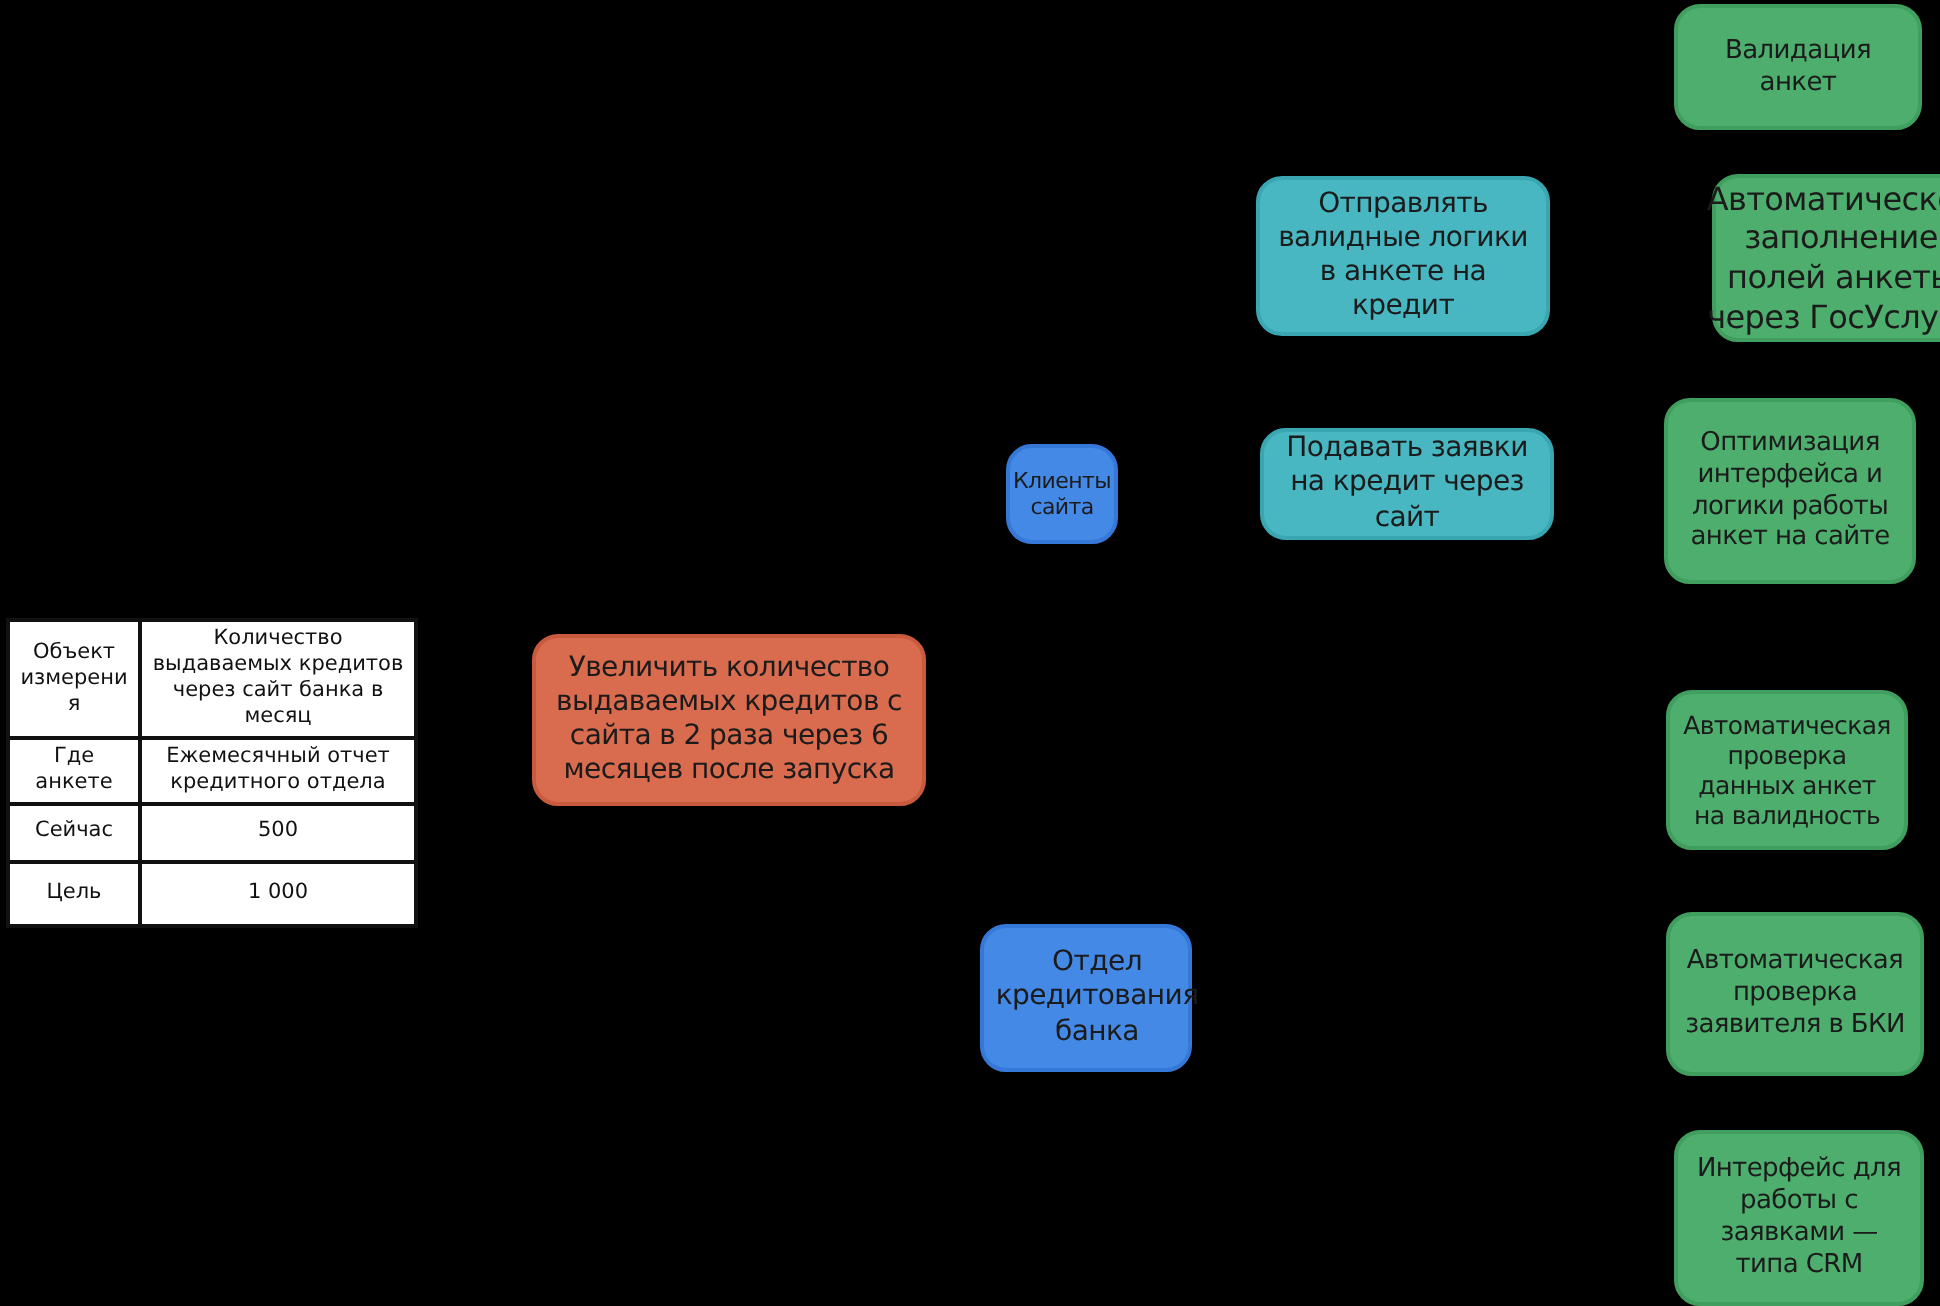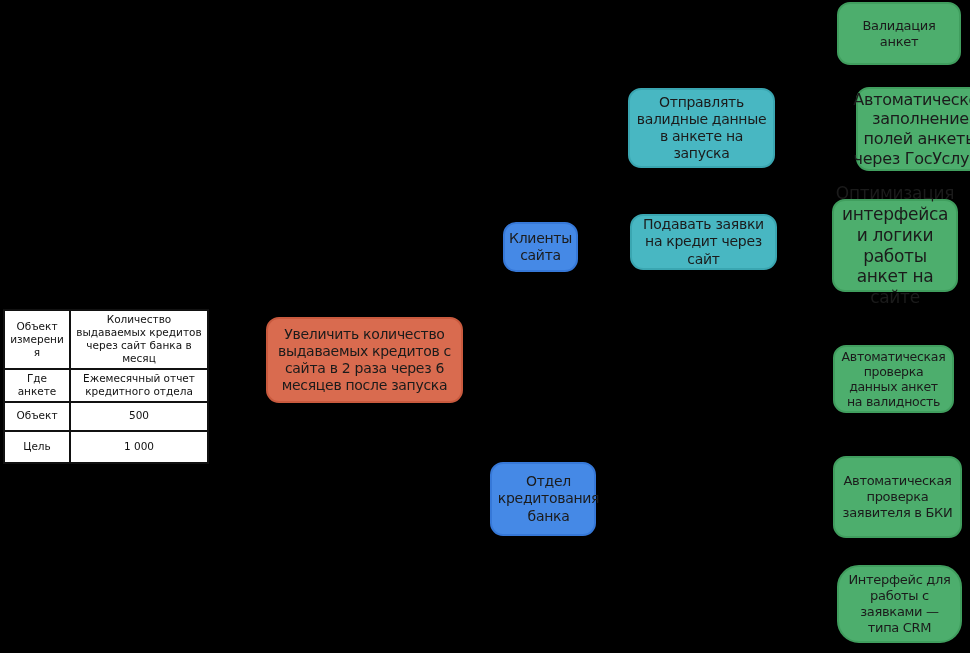--- a/index.html
+++ b/index.html
@@ -102,7 +102,7 @@
   </div>
 
   <div id="impact-1" class="node impact">
-    <span>Отправлять валидные данные в анкете на запуска</span>
+    <span>Отправлять валидные логики в анкете на кредит</span>
   </div>
 
   <div id="impact-2" class="node impact">

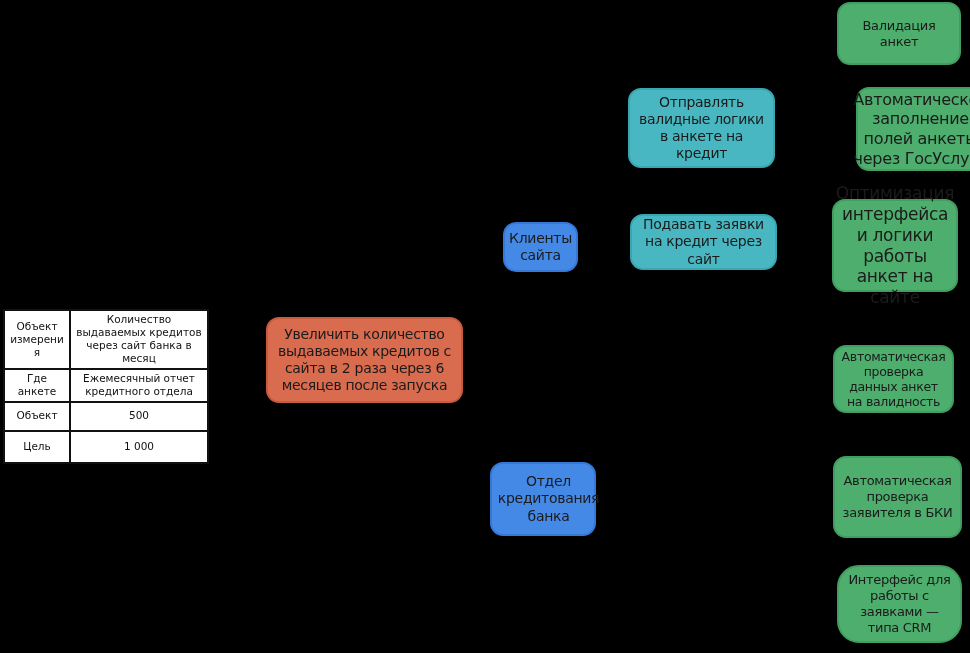--- a/index.html
+++ b/index.html
@@ -35,7 +35,7 @@
   #impact-3    {left:630px;top:464px;width:148px;height:68px;font-size:14px;}
   #deliv-1     {left:837px;top:2px;  width:124px;height:63px;font-size:13px;}
   #deliv-2     {left:856px;top:87px; width:129px;height:84px;font-size:16px;}
-  #deliv-3     {left:832px;top:199px;width:126px;height:93px;font-size:17px;}
+  #deliv-3     {left:832px;top:199px;width:126px;height:93px;font-size:13px;}
   #deliv-4     {left:833px;top:345px;width:121px;height:68px;font-size:12.5px;}
   #deliv-5     {left:833px;top:456px;width:129px;height:82px;font-size:13px;}
   #deliv-6     {left:837px;top:565px;width:125px;height:78px;font-size:13px;border-radius:22px;}

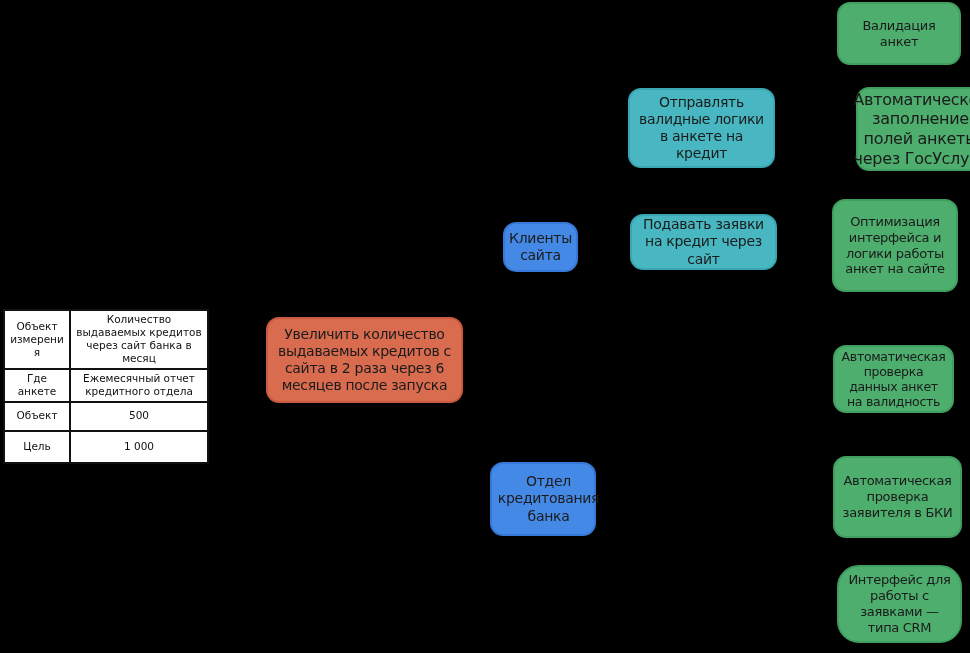--- a/index.html
+++ b/index.html
@@ -28,7 +28,7 @@
   .deliv{background:#4dae6d;border:2px solid #409e5e;}
 
   #goal-node   {left:266px;top:317px;width:197px;height:86px;font-size:14px;}
-  #actor-1     {left:503px;top:222px;width:75px; height:50px;font-size:14px;}
+  #actor-1     {left:503px;top:222px;width:56px; height:50px;font-size:11px;}
   #actor-2     {left:490px;top:462px;width:106px;height:74px;font-size:14px;padding-left:16px;}
   #impact-1    {left:628px;top:88px; width:147px;height:80px;font-size:14px;}
   #impact-2    {left:630px;top:214px;width:147px;height:56px;font-size:14px;}

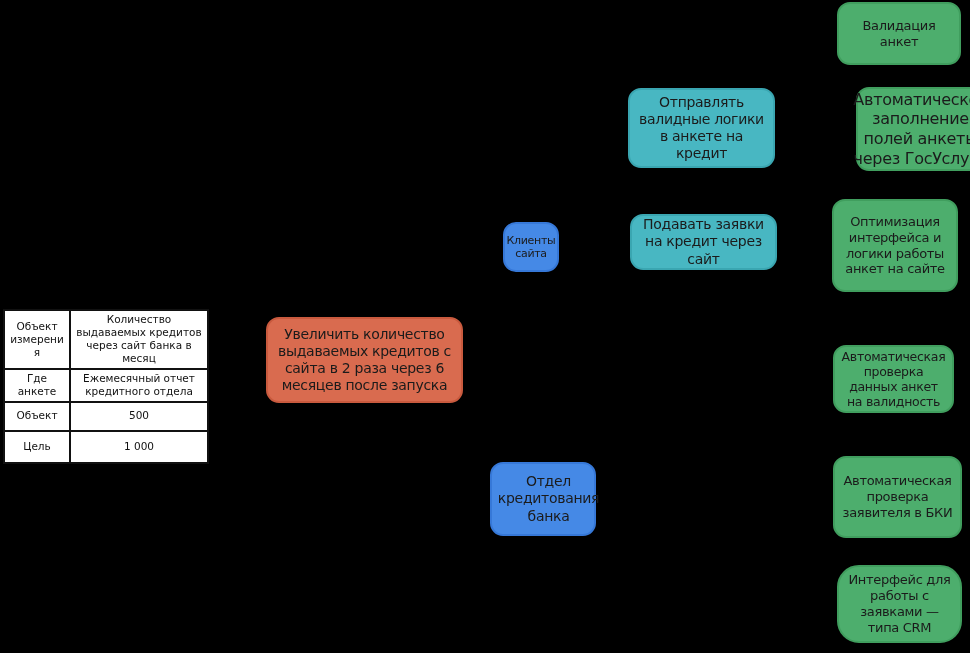--- a/index.html
+++ b/index.html
@@ -36,7 +36,7 @@
   #deliv-1     {left:837px;top:2px;  width:124px;height:63px;font-size:13px;}
   #deliv-2     {left:856px;top:87px; width:129px;height:84px;font-size:16px;}
   #deliv-3     {left:832px;top:199px;width:126px;height:93px;font-size:13px;}
-  #deliv-4     {left:833px;top:345px;width:121px;height:68px;font-size:12.5px;}
+  #deliv-4     {left:833px;top:345px;width:121px;height:80px;font-size:12.5px;}
   #deliv-5     {left:833px;top:456px;width:129px;height:82px;font-size:13px;}
   #deliv-6     {left:837px;top:565px;width:125px;height:78px;font-size:13px;border-radius:22px;}
 

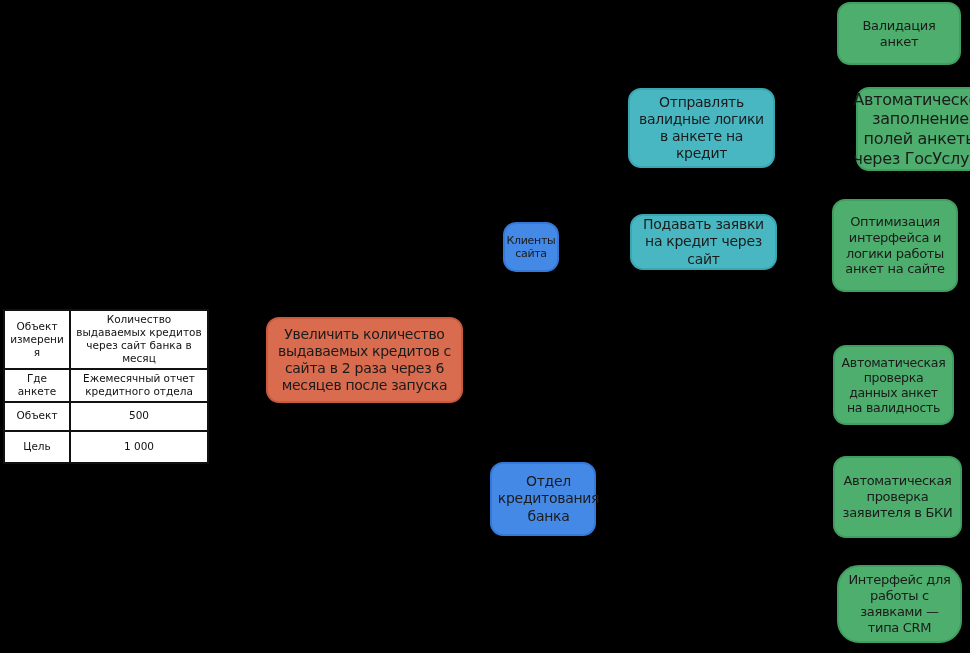--- a/index.html
+++ b/index.html
@@ -79,7 +79,7 @@
         <td>Ежемесячный отчет кредитного отдела</td>
       </tr>
       <tr>
-        <td class="col-label">Объект</td>
+        <td class="col-label">Сейчас</td>
         <td>500</td>
       </tr>
       <tr>

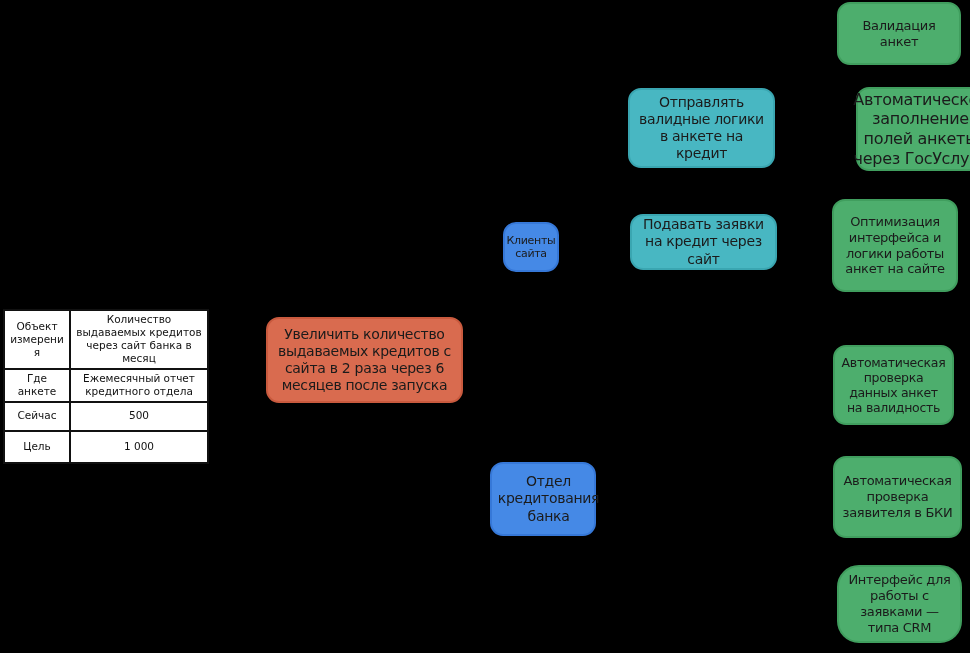--- a/index.html
+++ b/index.html
@@ -38,7 +38,7 @@
   #deliv-3     {left:832px;top:199px;width:126px;height:93px;font-size:13px;}
   #deliv-4     {left:833px;top:345px;width:121px;height:80px;font-size:12.5px;}
   #deliv-5     {left:833px;top:456px;width:129px;height:82px;font-size:13px;}
-  #deliv-6     {left:837px;top:565px;width:125px;height:78px;font-size:13px;border-radius:22px;}
+  #deliv-6     {left:837px;top:565px;width:125px;height:88px;font-size:13px;}
 
   table.metric-table{
     position:absolute;left:3px;top:309px;

